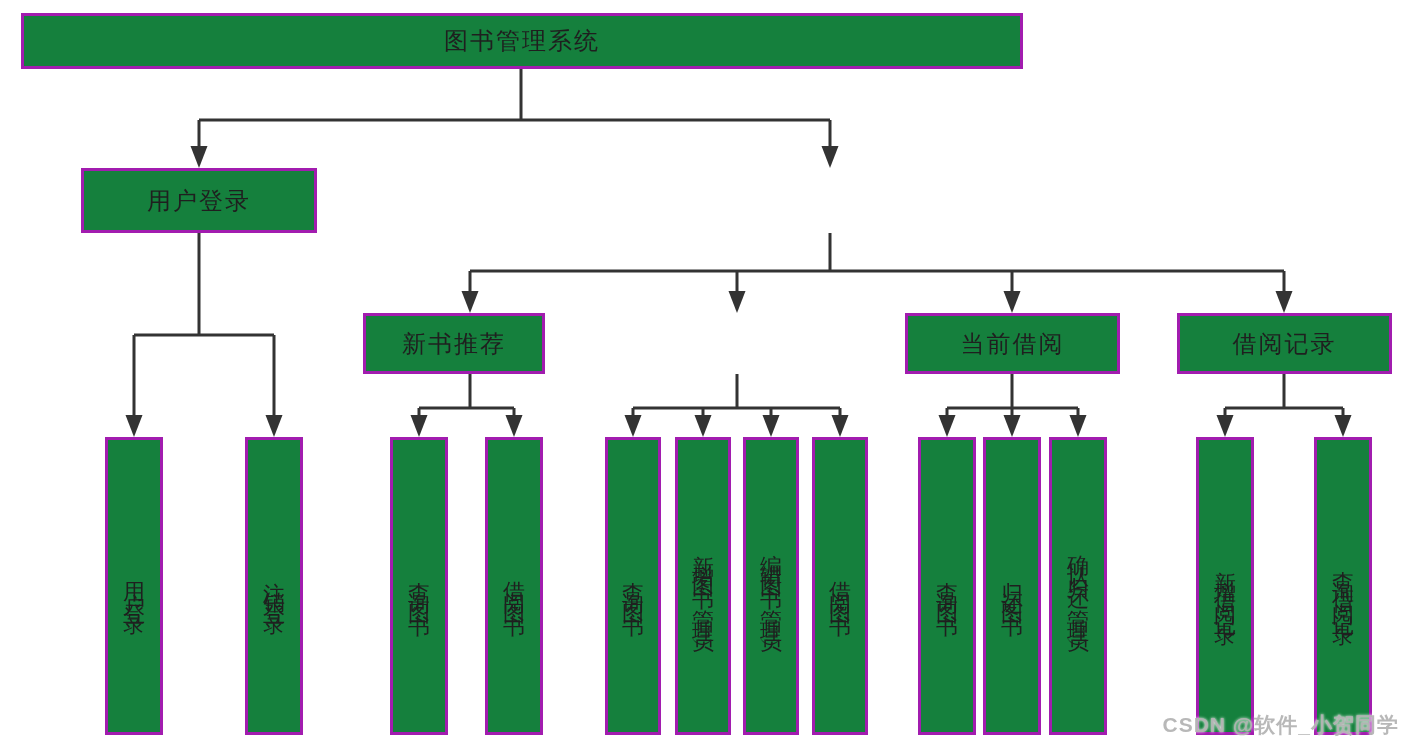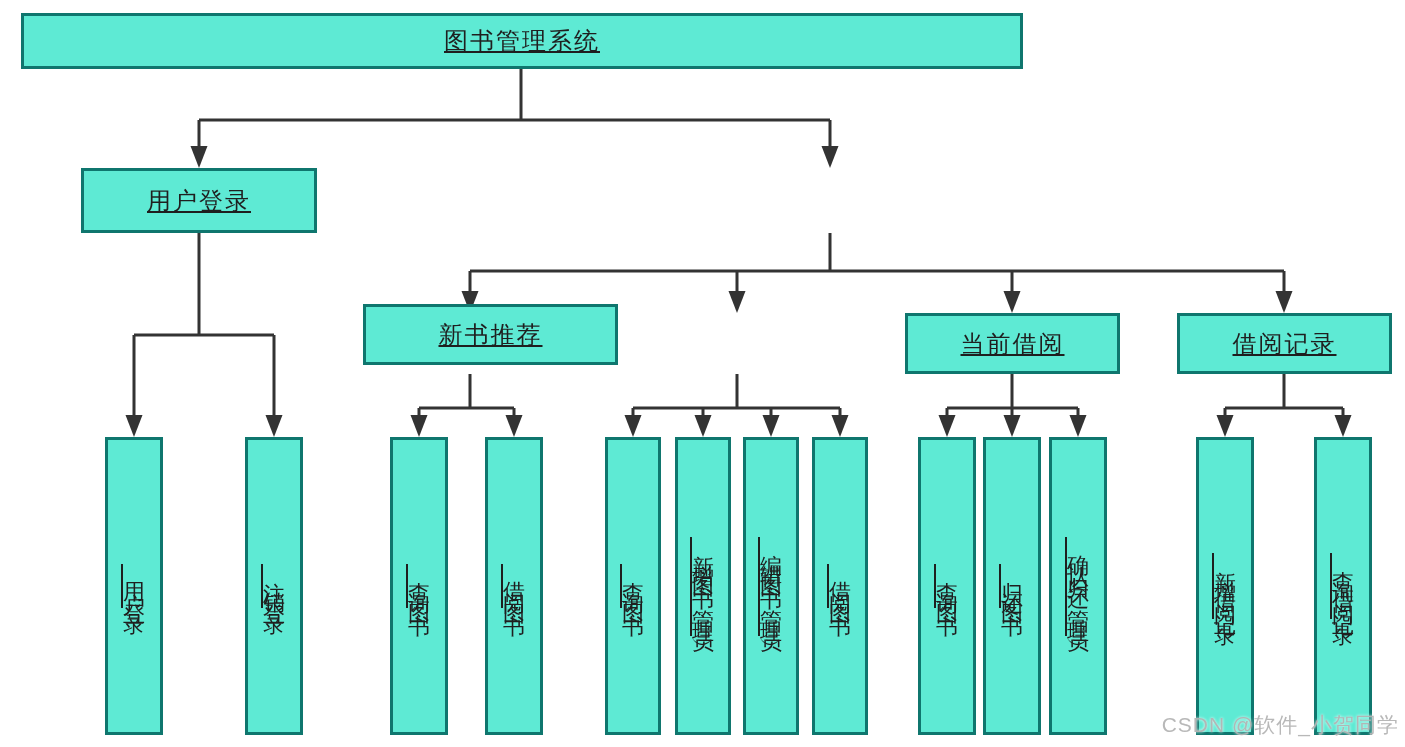--- a/index.html
+++ b/index.html
@@ -16,14 +16,13 @@
   .box {
     position: absolute;
     box-sizing: border-box;
-    background: #5eead4;
-    border: 3px solid #0f766e;
+    background: #15803d;
+    border: 3px solid #a21caf;
     display: flex;
     align-items: center;
     justify-content: center;
     z-index: 1;
     color: #1f1f1f;
-    text-decoration: underline;
   }
   .box.h {
     font-size: 24px;

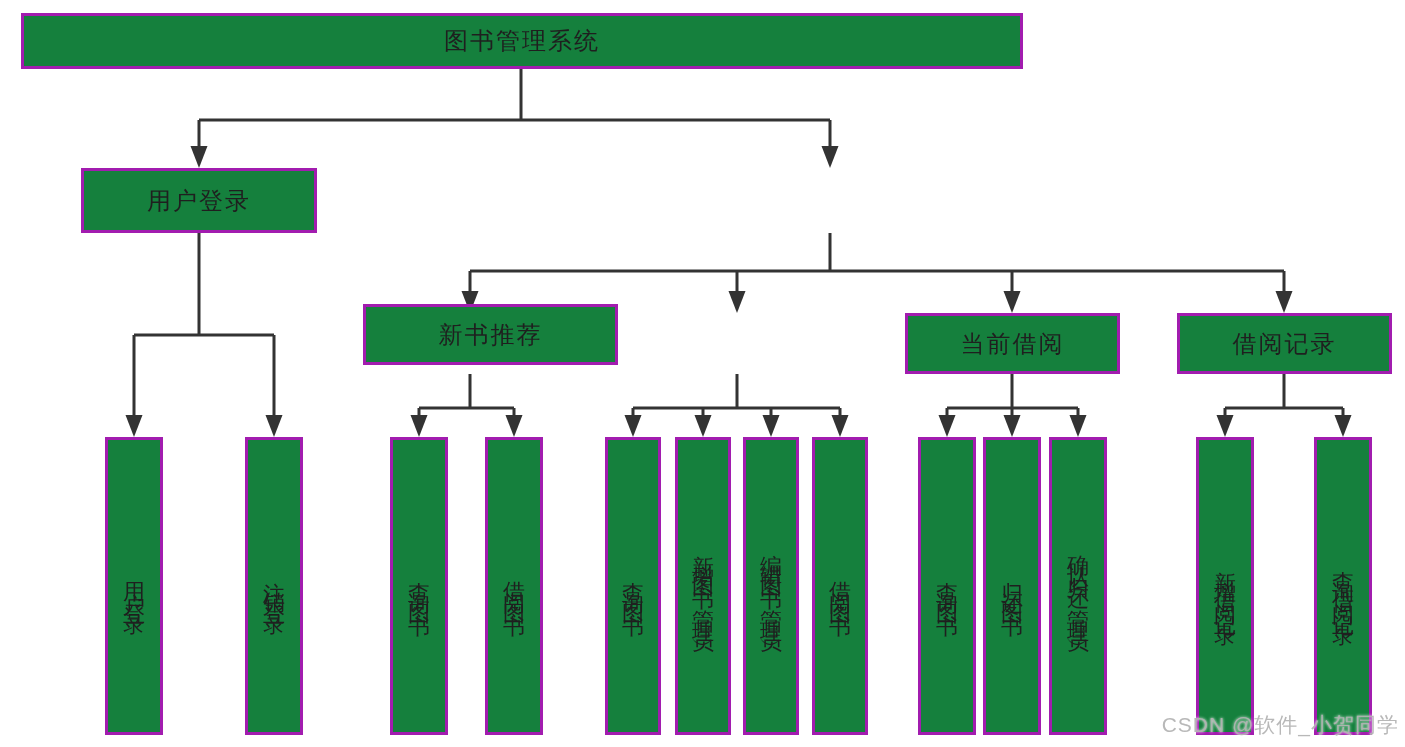--- a/index.html
+++ b/index.html
@@ -100,7 +100,7 @@
 
   <div class="box h" style="left:81px; top:168px; width:236px; height:65px">用户登录</div>
 
-  <div class="box h" style="left:363px; top:304px; width:255px; height:61px">新书推荐</div>
+  <div class="box h" style="left:363px; top:313px; width:182px; height:61px">新书推荐</div>
   <div class="box h" style="left:905px; top:313px; width:215px; height:61px">当前借阅</div>
   <div class="box h" style="left:1177px; top:313px; width:215px; height:61px">借阅记录</div>
 

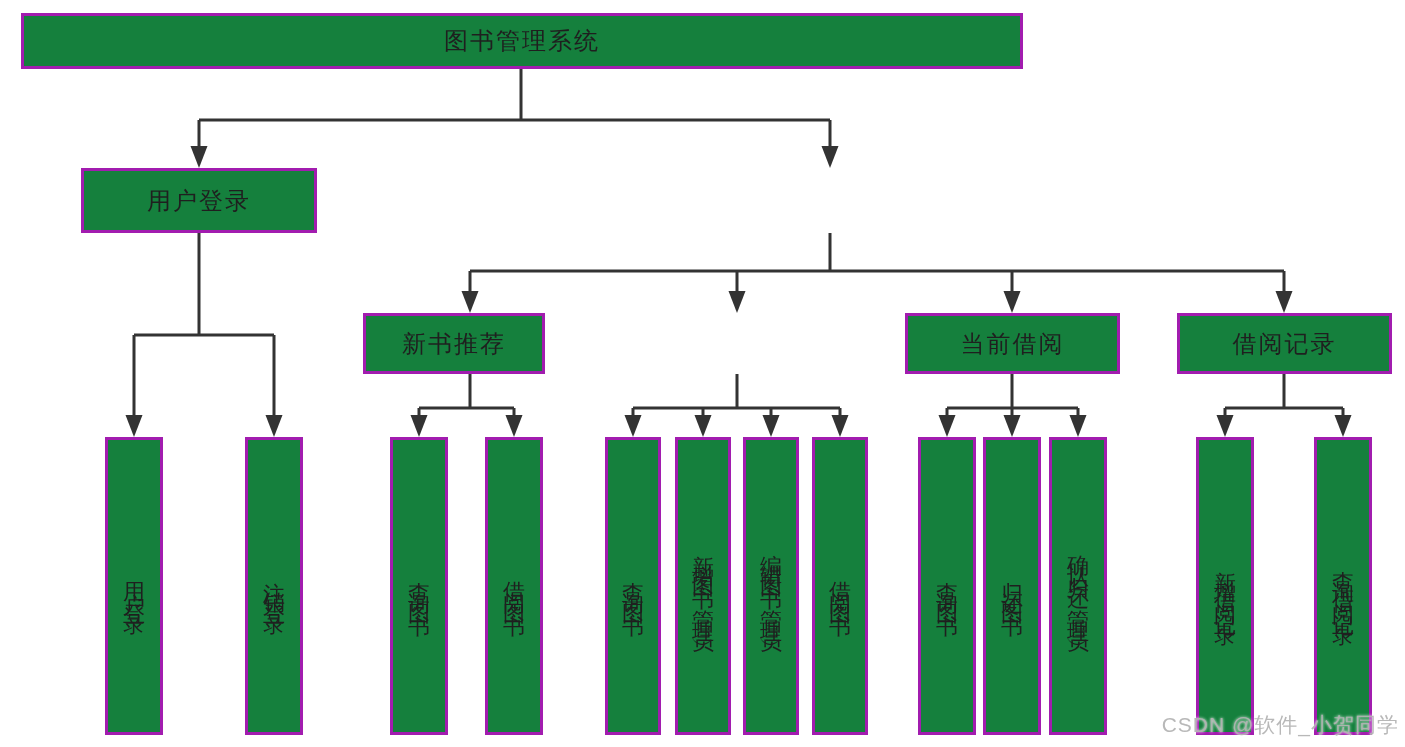--- a/index.html
+++ b/index.html
@@ -46,6 +46,7 @@
     color: rgba(178,178,178,0.92);
     text-shadow: 0 0 3px #ffffff;
     white-space: nowrap;
+    font-weight: bold;
   }
 </style>
 </head>

